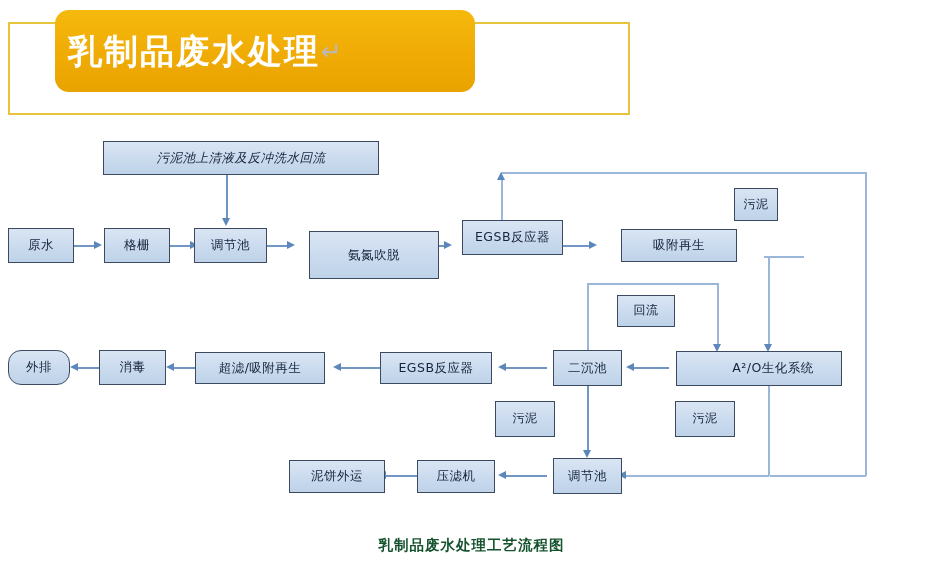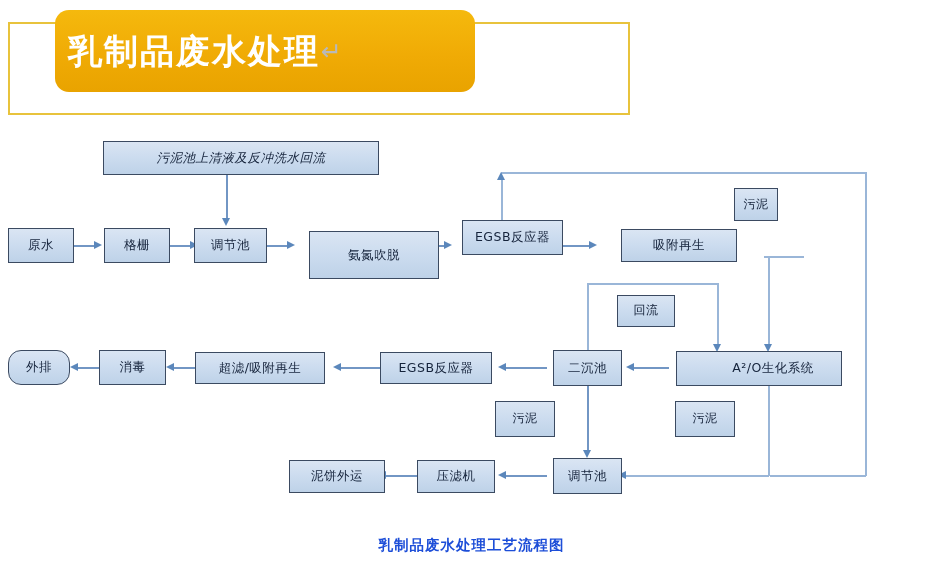--- a/index.html
+++ b/index.html
@@ -51,7 +51,7 @@
 
   .caption{
     position:absolute;left:0;top:536px;width:943px;text-align:center;
-    font-size:14.5px;font-weight:700;color:#1d4ed8;letter-spacing:1px;
+    font-size:14.5px;font-weight:700;color:#14532d;letter-spacing:1px;
     font-family:"DejaVu Sans","Liberation Sans",sans-serif;
   }
 </style>

